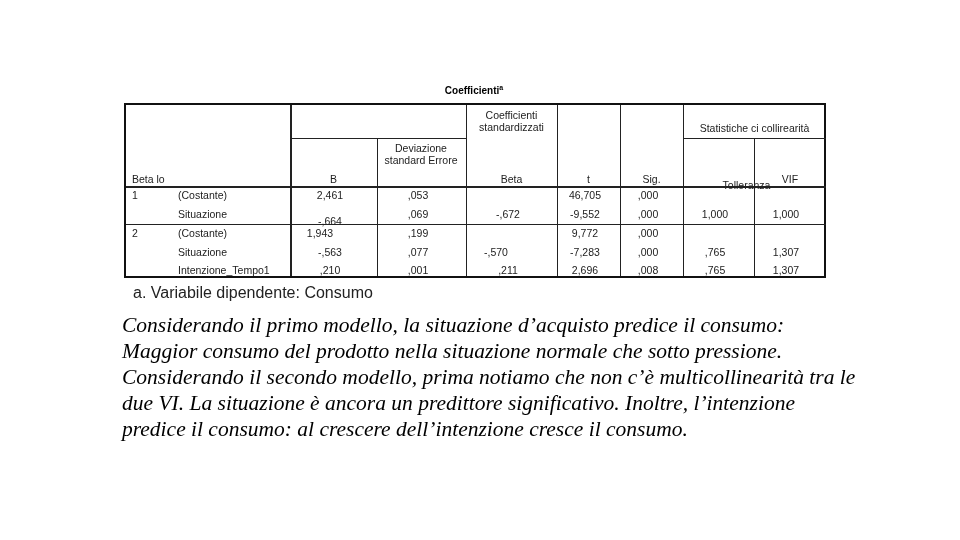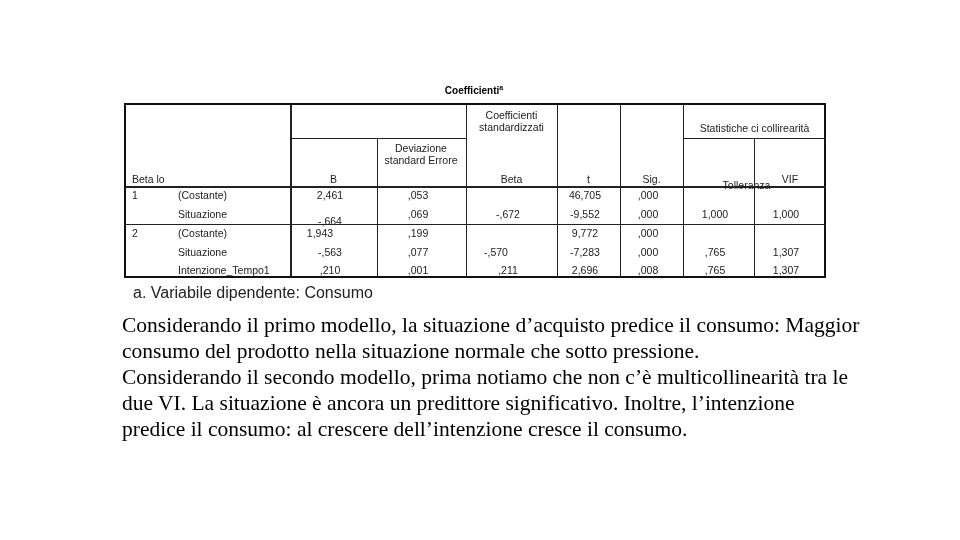--- a/index.html
+++ b/index.html
@@ -30,7 +30,7 @@
     position: absolute; left: 122px; top: 312px; width: 740px;
     font-family: "Liberation Serif", serif; font-size: 21.5px; line-height: 26px; color: #000;
   }
-  .prose p { margin: 0; }
+  .prose p { margin: 0; font-style: italic; }
 </style>
 </head>
 <body>

